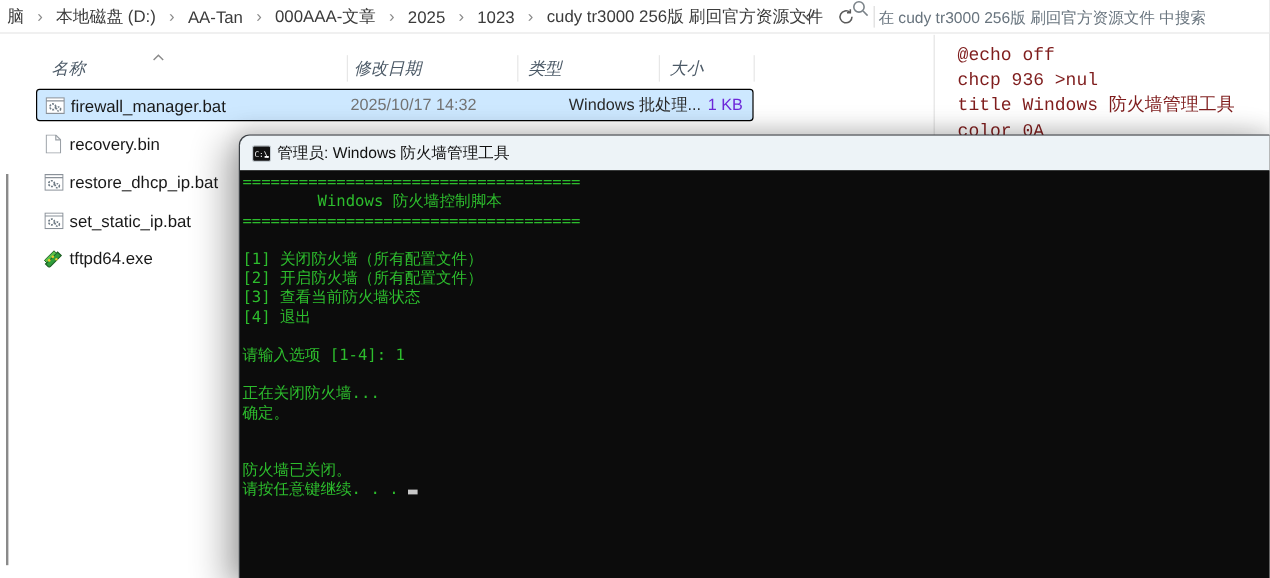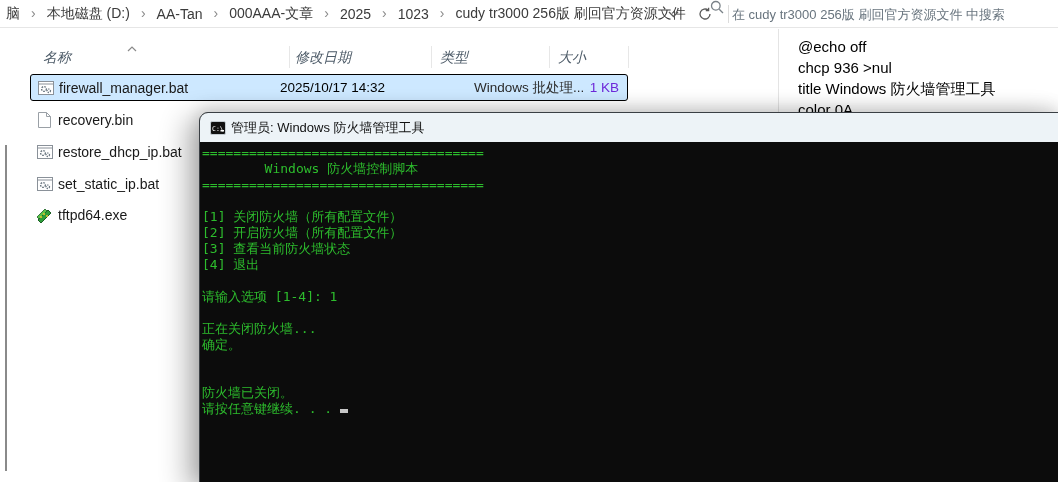--- a/index.html
+++ b/index.html
@@ -43,7 +43,7 @@
   
   .preview-divider { position:absolute; left:778px; top:29px; width:1px; height:84px; background:#e4e4e4; }
   .preview { position:absolute; left:798px; top:36px; width:258px; }
-  .preview pre { font-family:Liberation Sans, sans-serif; font-size:15px; line-height:21px; color:#000000; white-space:pre; }
+  .preview pre { font-family:Liberation Mono, monospace; font-size:15px; line-height:21px; color:#7f1d1d; white-space:pre; }
 
   
   .console-win { position:absolute; left:199px; top:112px; width:861px; height:372px;

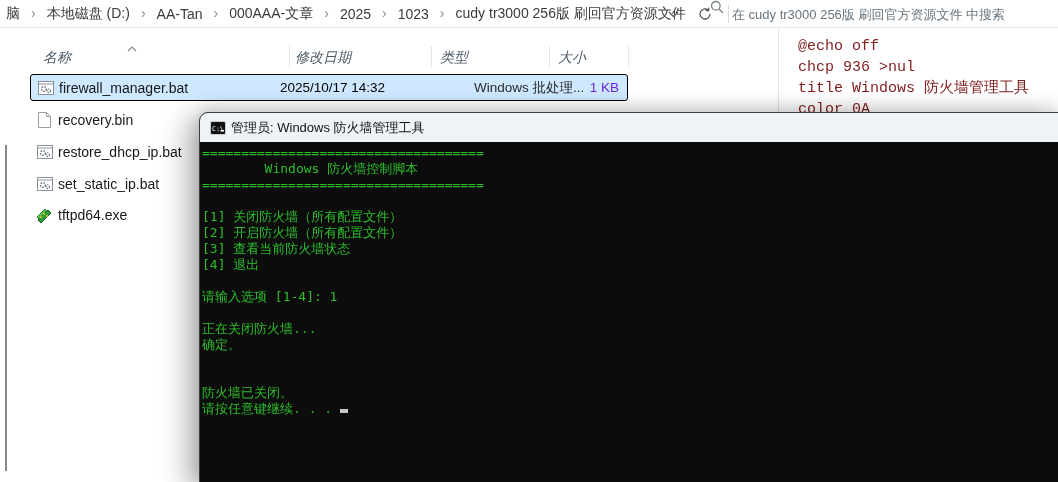--- a/index.html
+++ b/index.html
@@ -36,7 +36,7 @@
   .row.selected { height:27px; background:#cde8ff; border:1px solid #000000; border-radius:3px; }
   .row .ic { position:absolute; left:6px; top:50%; transform:translateY(-50%); width:17px; height:16px; display:flex; align-items:center; justify-content:center; }
   .row .fname { position:absolute; left:28px; top:0; height:100%; display:flex; align-items:center; font-size:14px; color:#191919; white-space:nowrap; }
-  .row .fdate { position:absolute; left:249px; top:0; height:100%; display:flex; align-items:center; font-size:13.5px; color:#000000; }
+  .row .fdate { position:absolute; left:261px; top:0; height:100%; display:flex; align-items:center; font-size:13.5px; color:#737373; }
   .row .ftype { position:absolute; left:410px; top:0; height:100%; display:flex; align-items:center; font-size:13.5px; color:#2a2a2a;margin-left:33px; }
   .row .fsize { position:absolute; right:8px; top:0; height:100%; display:flex; align-items:center; font-size:13.5px; color:#6d28d9; }
 

